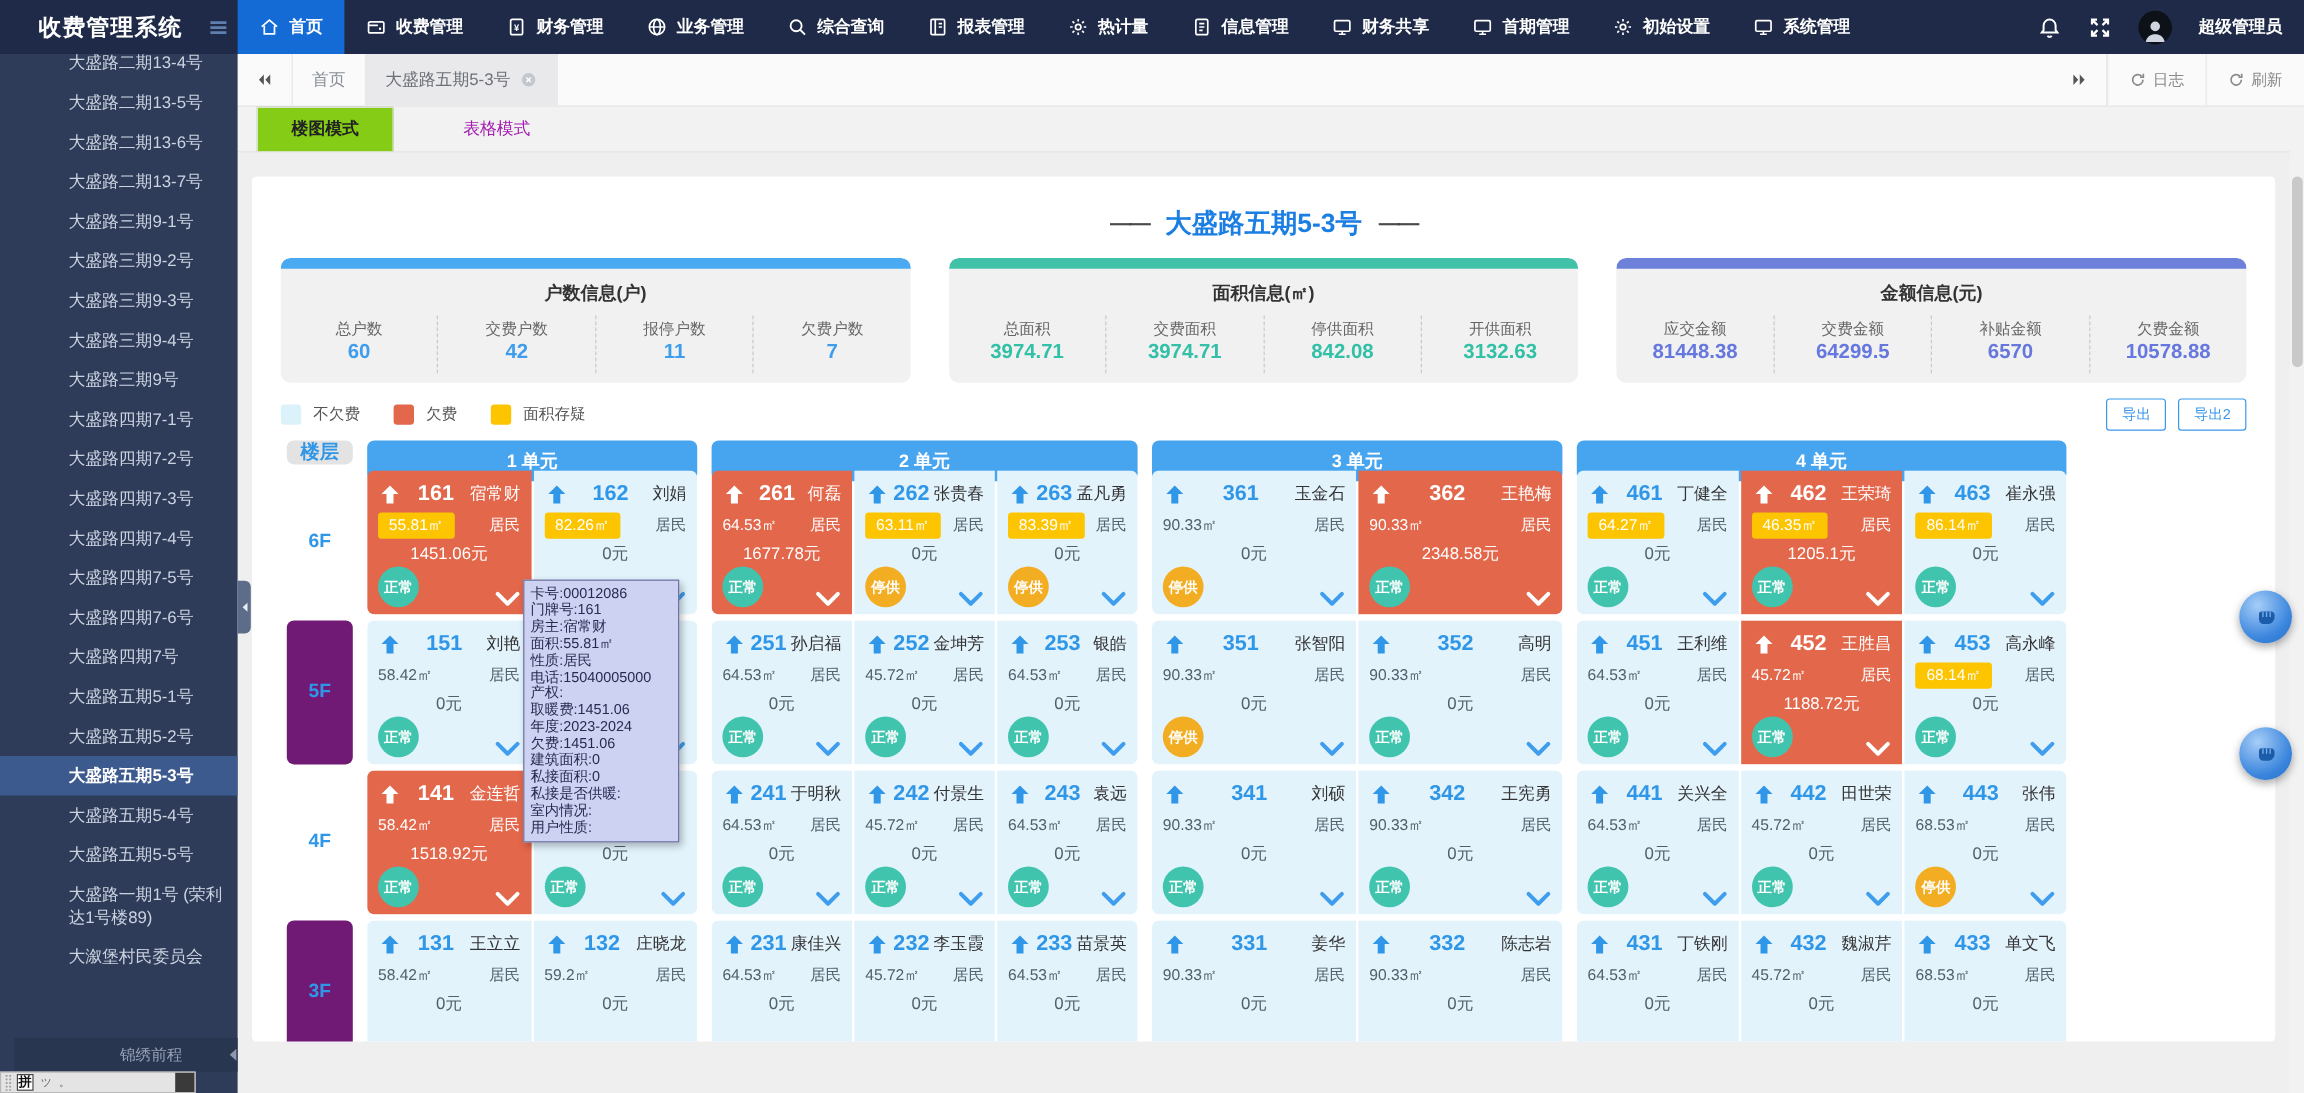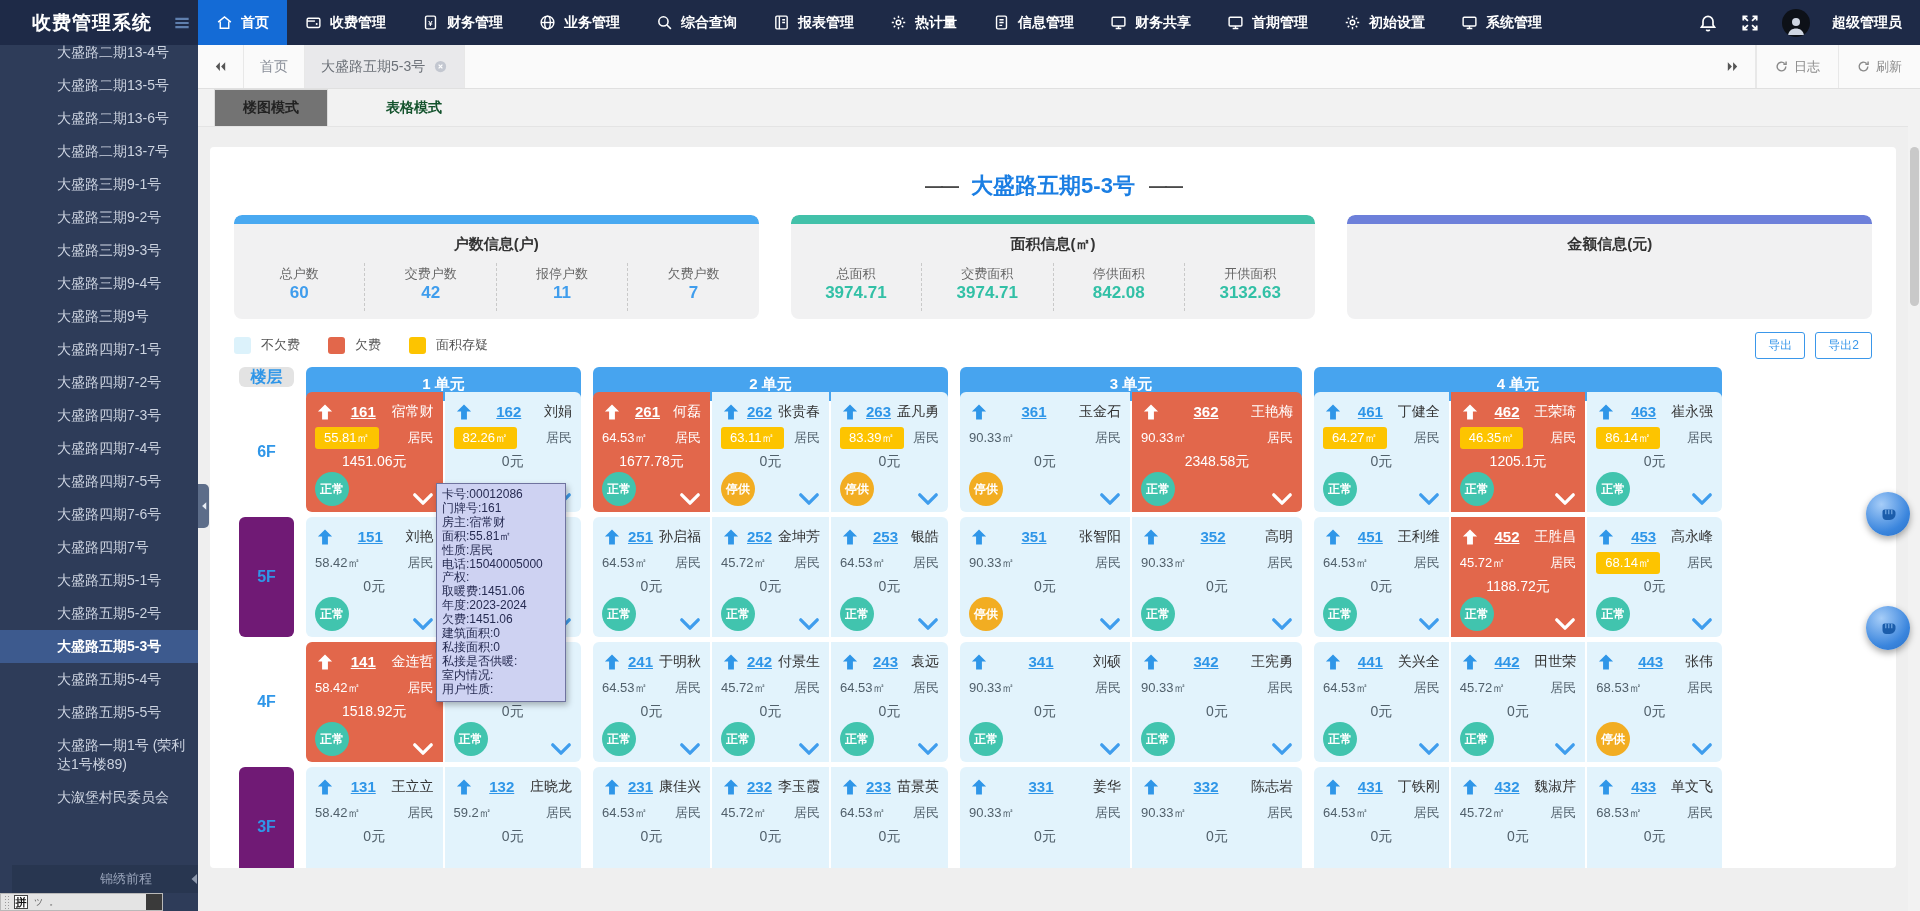--- a/index.html
+++ b/index.html
@@ -53,7 +53,7 @@
 
   #modebar { height:38px; background:#f2f2f2; border-bottom:1px solid #e4e4e4; display:flex; align-items:stretch; padding-left:16px; }
   .mode-tab { display:flex; align-items:center; padding:0 28px; font-size:14px; color:#14532d; cursor:pointer;font-weight:bold; }
-  .mode-tab.active { background:#737373; border:1px solid #dcdcdc; border-bottom:none; color:#222; font-weight:bold; }
+  .mode-tab.active { background:#84cc16; border:1px solid #dcdcdc; border-bottom:none; color:#222; font-weight:bold; }
   .mode-tab + .mode-tab { margin-left:30px; }
 
   

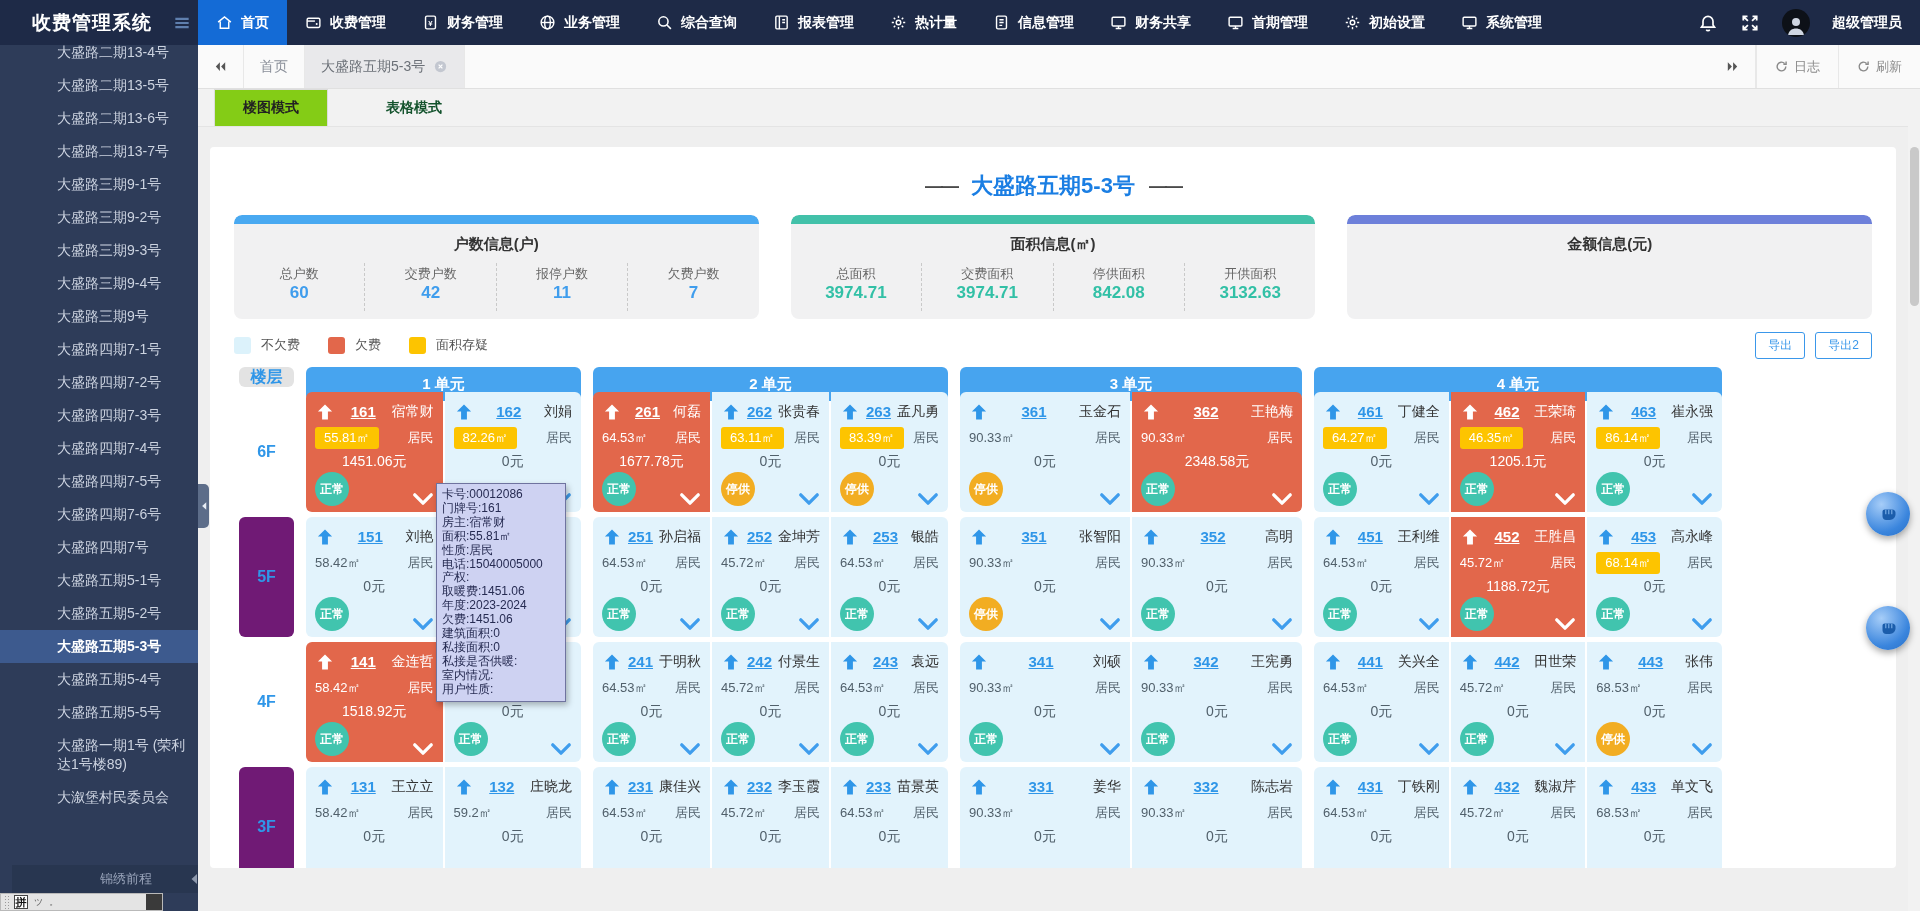--- a/index.html
+++ b/index.html
@@ -52,7 +52,7 @@
   .tb-btn svg { width:13px; height:13px; }
 
   #modebar { height:38px; background:#f2f2f2; border-bottom:1px solid #e4e4e4; display:flex; align-items:stretch; padding-left:16px; }
-  .mode-tab { display:flex; align-items:center; padding:0 28px; font-size:14px; color:#14532d; cursor:pointer;font-weight:bold; }
+  .mode-tab { display:flex; align-items:center; padding:0 28px; font-size:14px; color:#a21caf; cursor:pointer; }
   .mode-tab.active { background:#84cc16; border:1px solid #dcdcdc; border-bottom:none; color:#222; font-weight:bold; }
   .mode-tab + .mode-tab { margin-left:30px; }
 

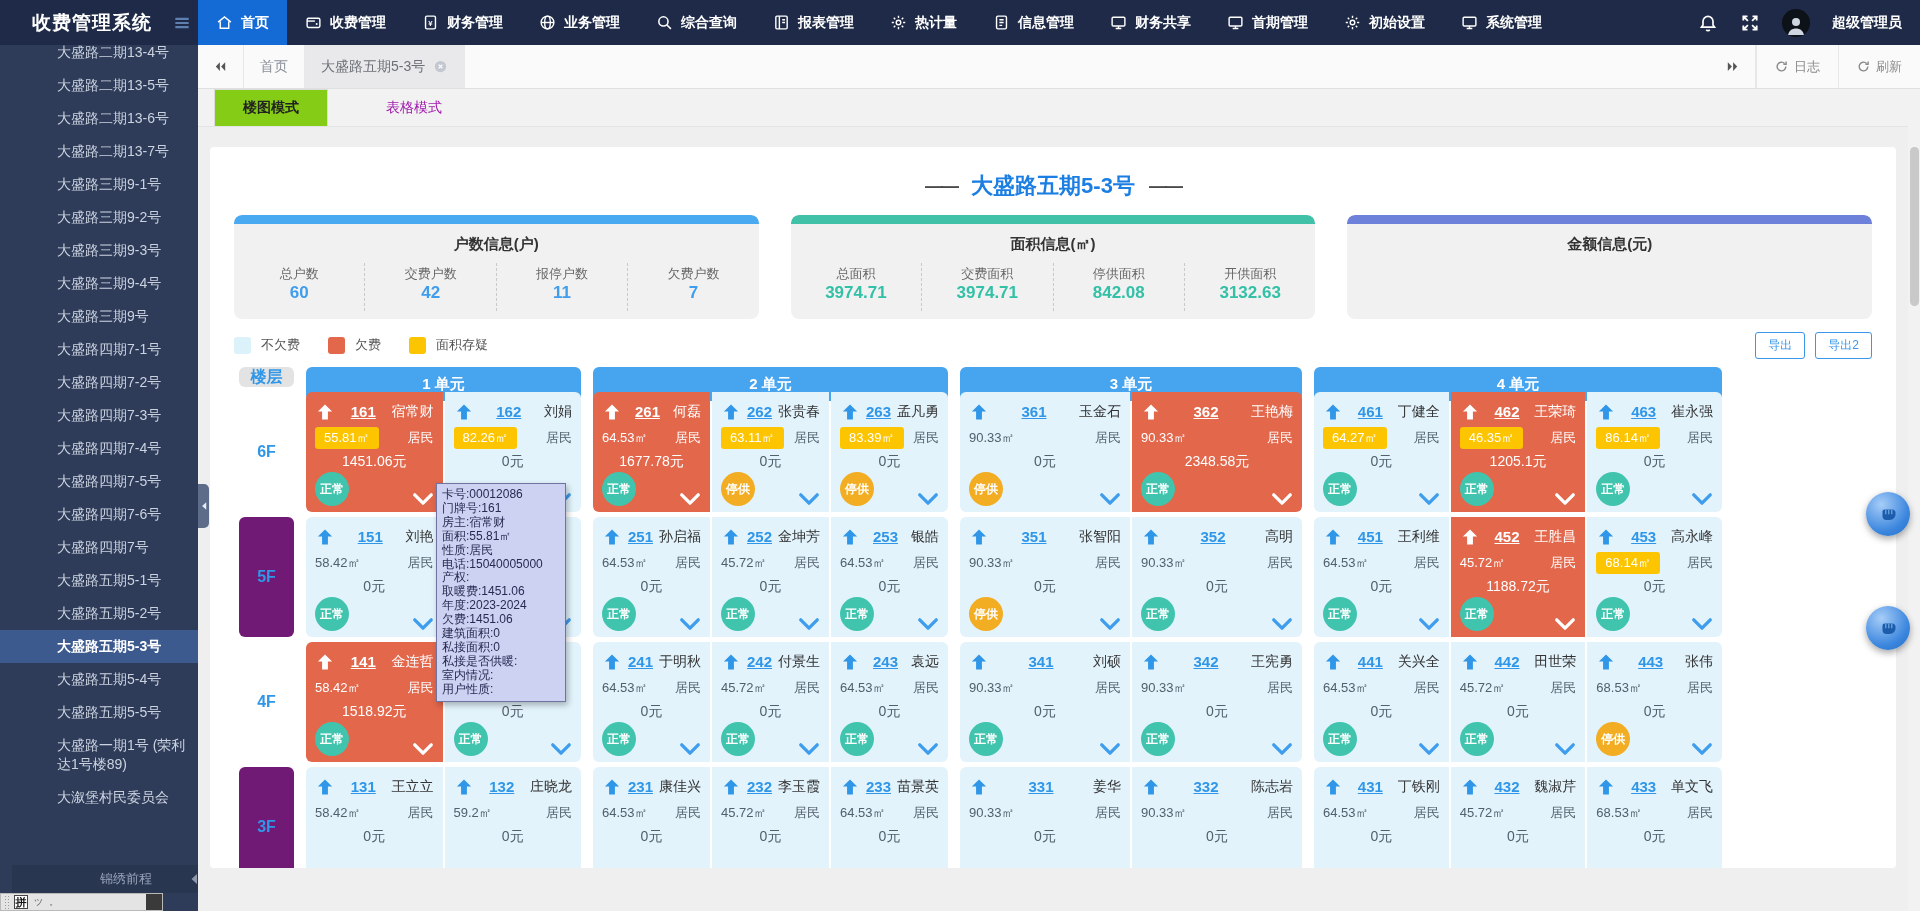--- a/index.html
+++ b/index.html
@@ -423,6 +423,24 @@
         <div class="stat-card">
           <div class="stat-top" style="background: rgb(109, 128, 218);"></div>
           <div class="stat-title">金额信息(元)</div>
+          <div class="stat-items">
+            <div class="stat-item">
+              <div class="stat-label">应交金额</div>
+              <div class="stat-value" style="color: rgb(102, 119, 221);">81448.38</div>
+            </div>
+            <div class="stat-item">
+              <div class="stat-label">交费金额</div>
+              <div class="stat-value" style="color: rgb(102, 119, 221);">64299.5</div>
+            </div>
+            <div class="stat-item">
+              <div class="stat-label">补贴金额</div>
+              <div class="stat-value" style="color: rgb(102, 119, 221);">6570</div>
+            </div>
+            <div class="stat-item">
+              <div class="stat-label">欠费金额</div>
+              <div class="stat-value" style="color: rgb(102, 119, 221);">10578.88</div>
+            </div>
+          </div>
         </div>
       </div>
     <div id="legend-row">

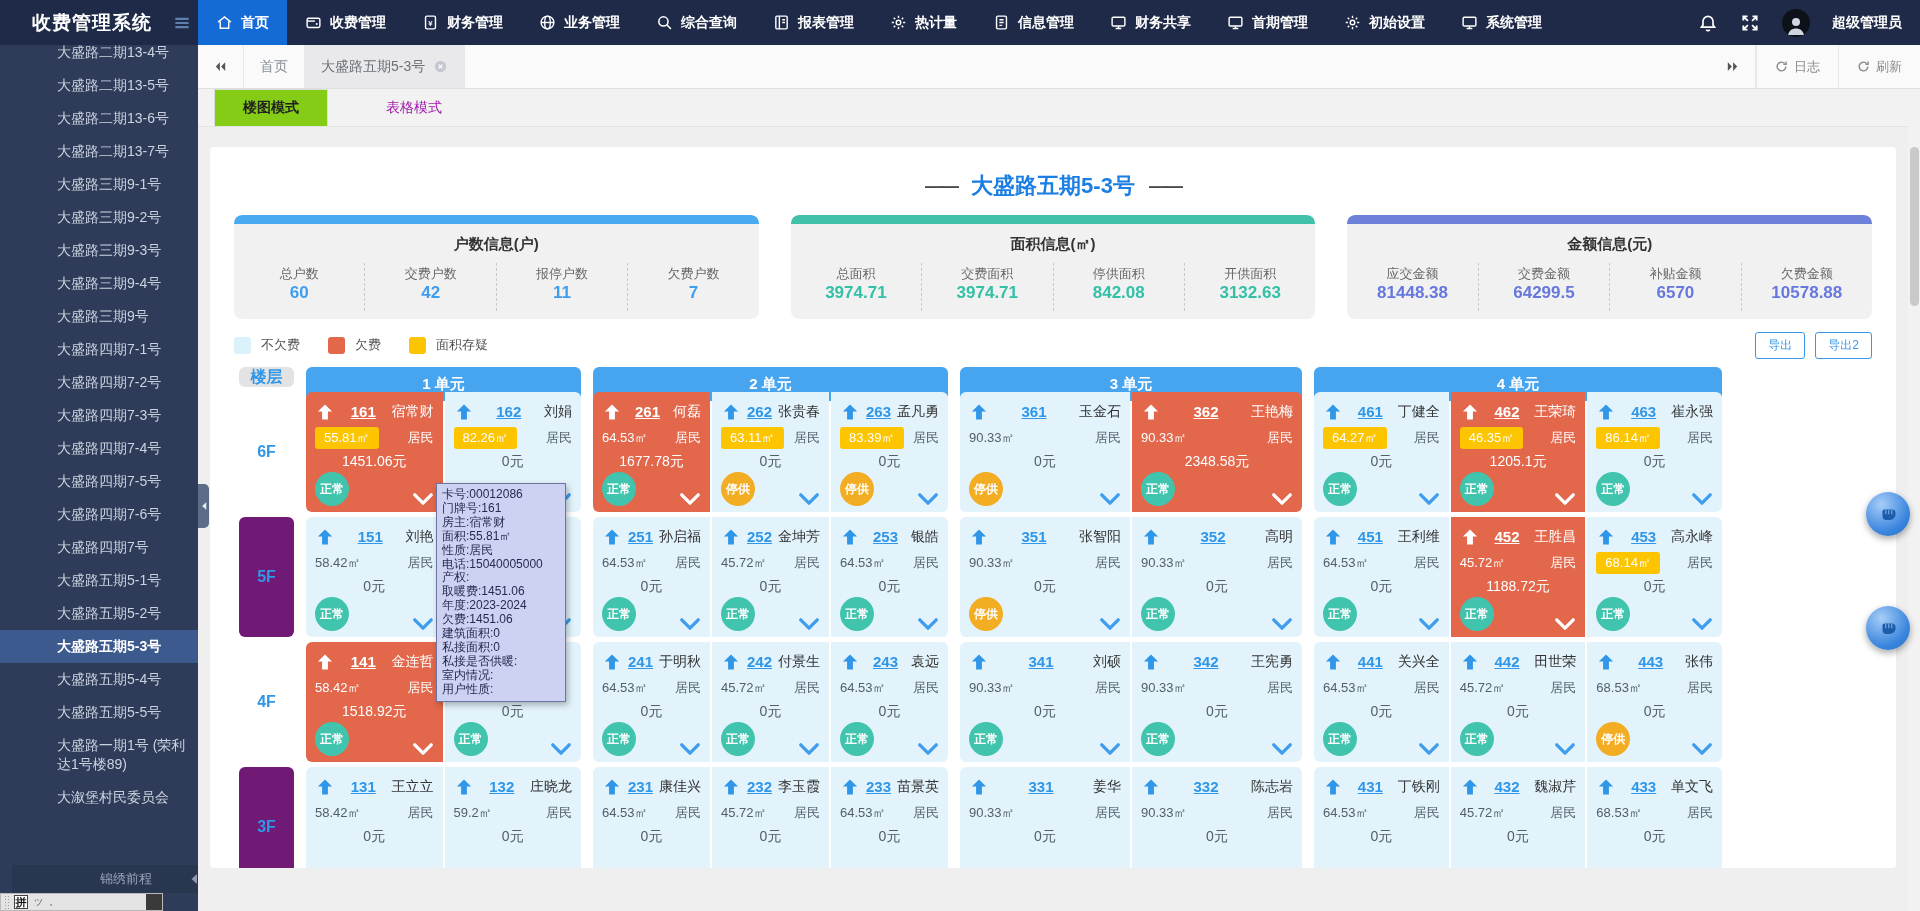--- a/index.html
+++ b/index.html
@@ -94,7 +94,7 @@
   .r1 { height:25px; }
   .arrow { width:20px; height:20px; color:#2f96e8; }
   .arrow svg { width:20px; height:20px; }
-  .no { font-size:15px; font-weight:bold; color:#2f96e8;text-decoration:underline; }
+  .no { font-size:18px; font-weight:bold; color:#2f96e8; }
   .name { font-size:14px; color:#333; }
   .r2 { height:27px; }
   .area { font-size:13px; color:#51606b; }

